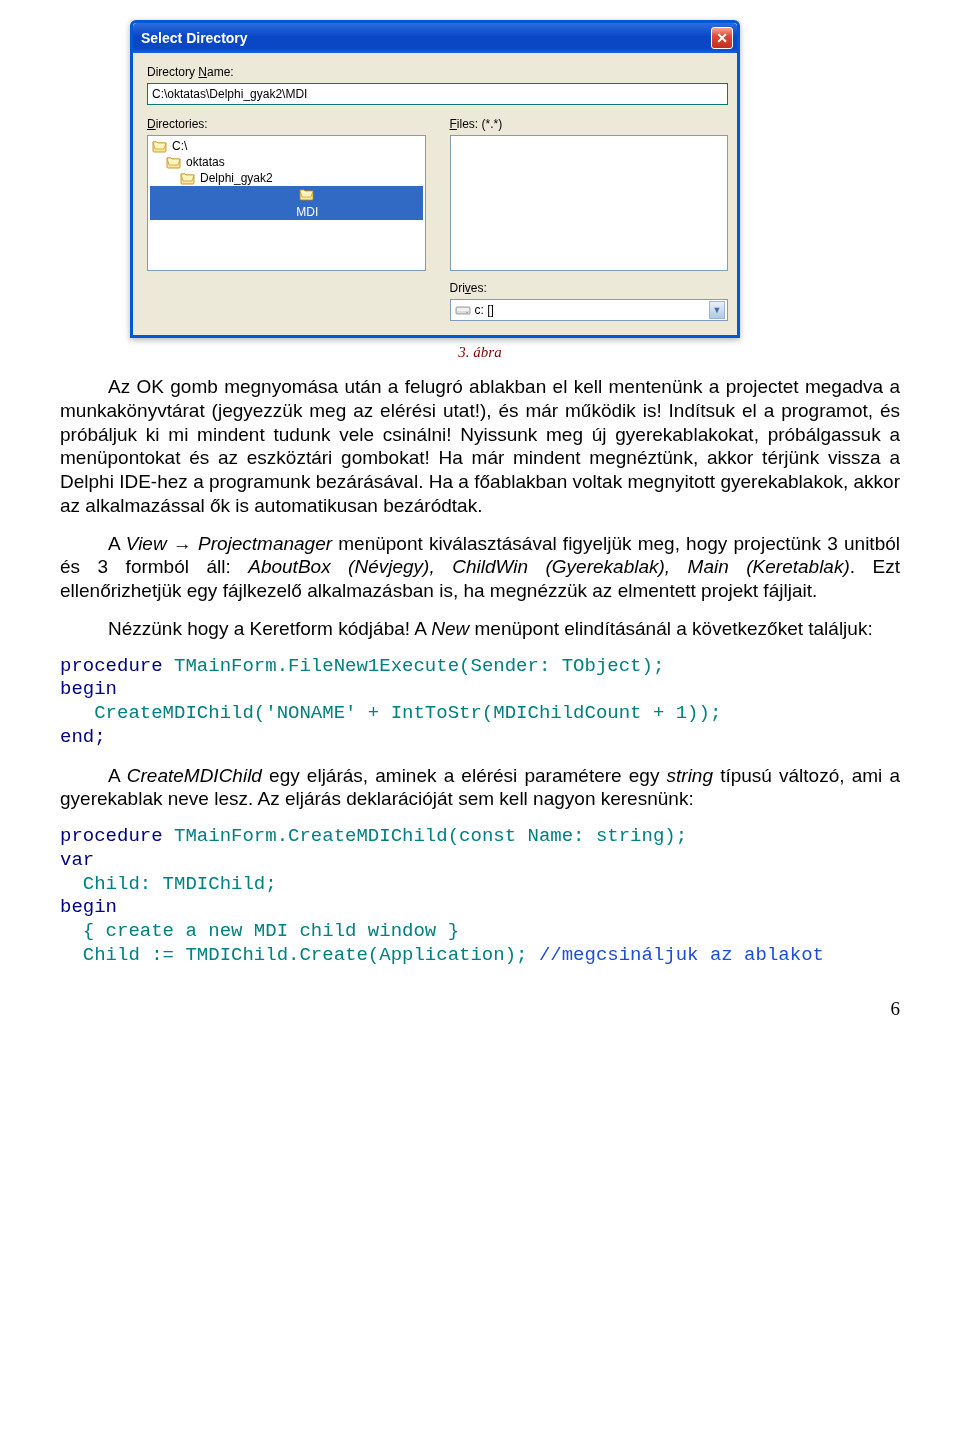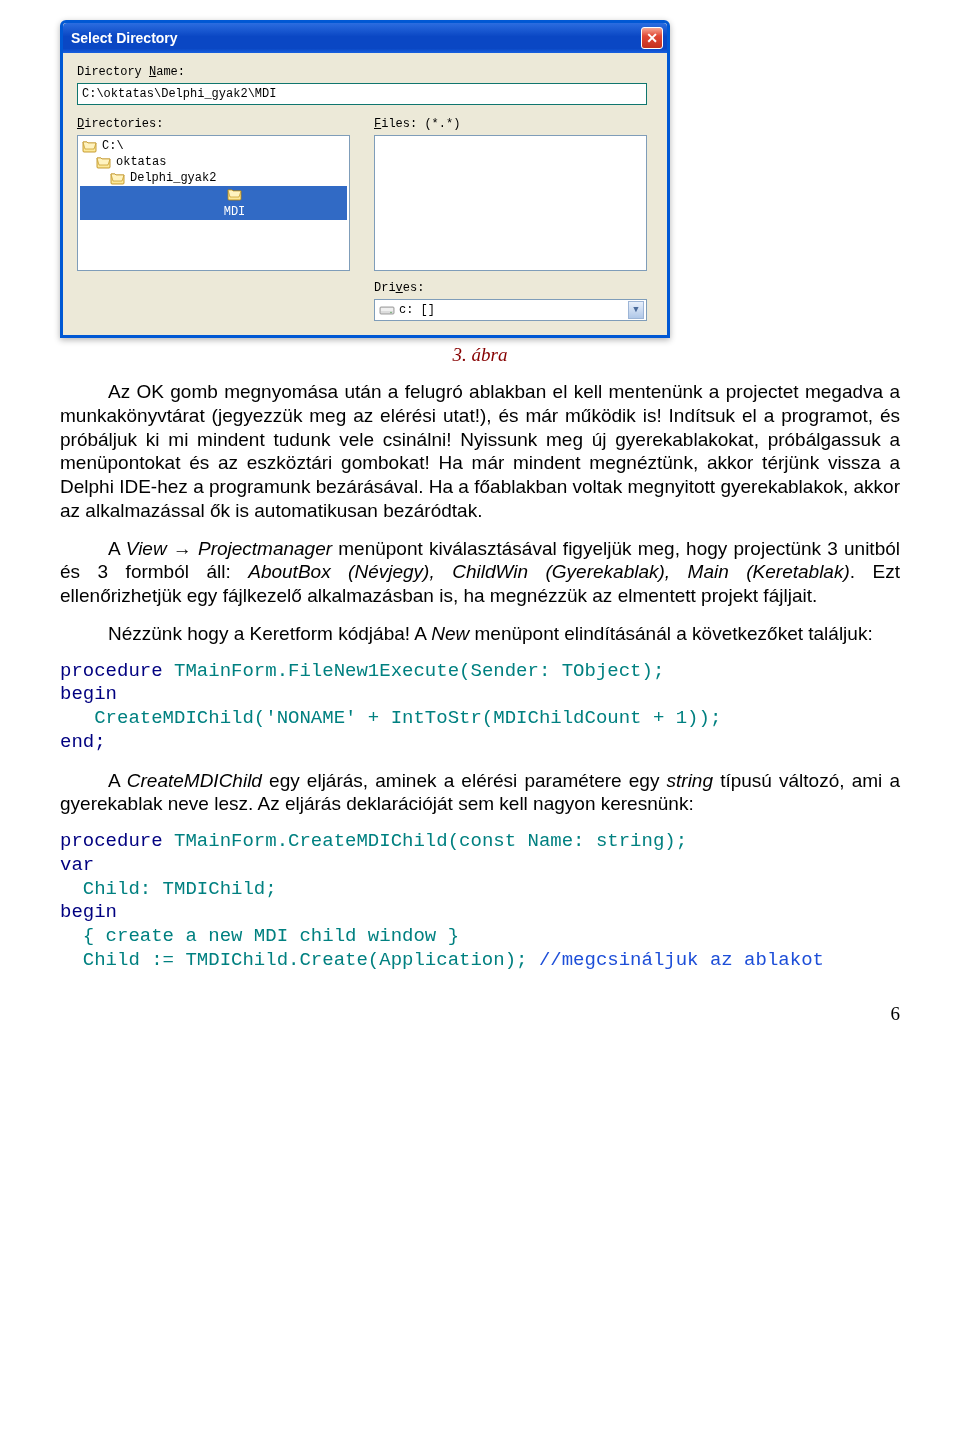--- a/index.html
+++ b/index.html
@@ -12,6 +12,7 @@
     color: #000;
   }
   .dialog-wrap {
+    margin-left: 70px;
     margin-bottom: 4px;
   }
   .dialog {

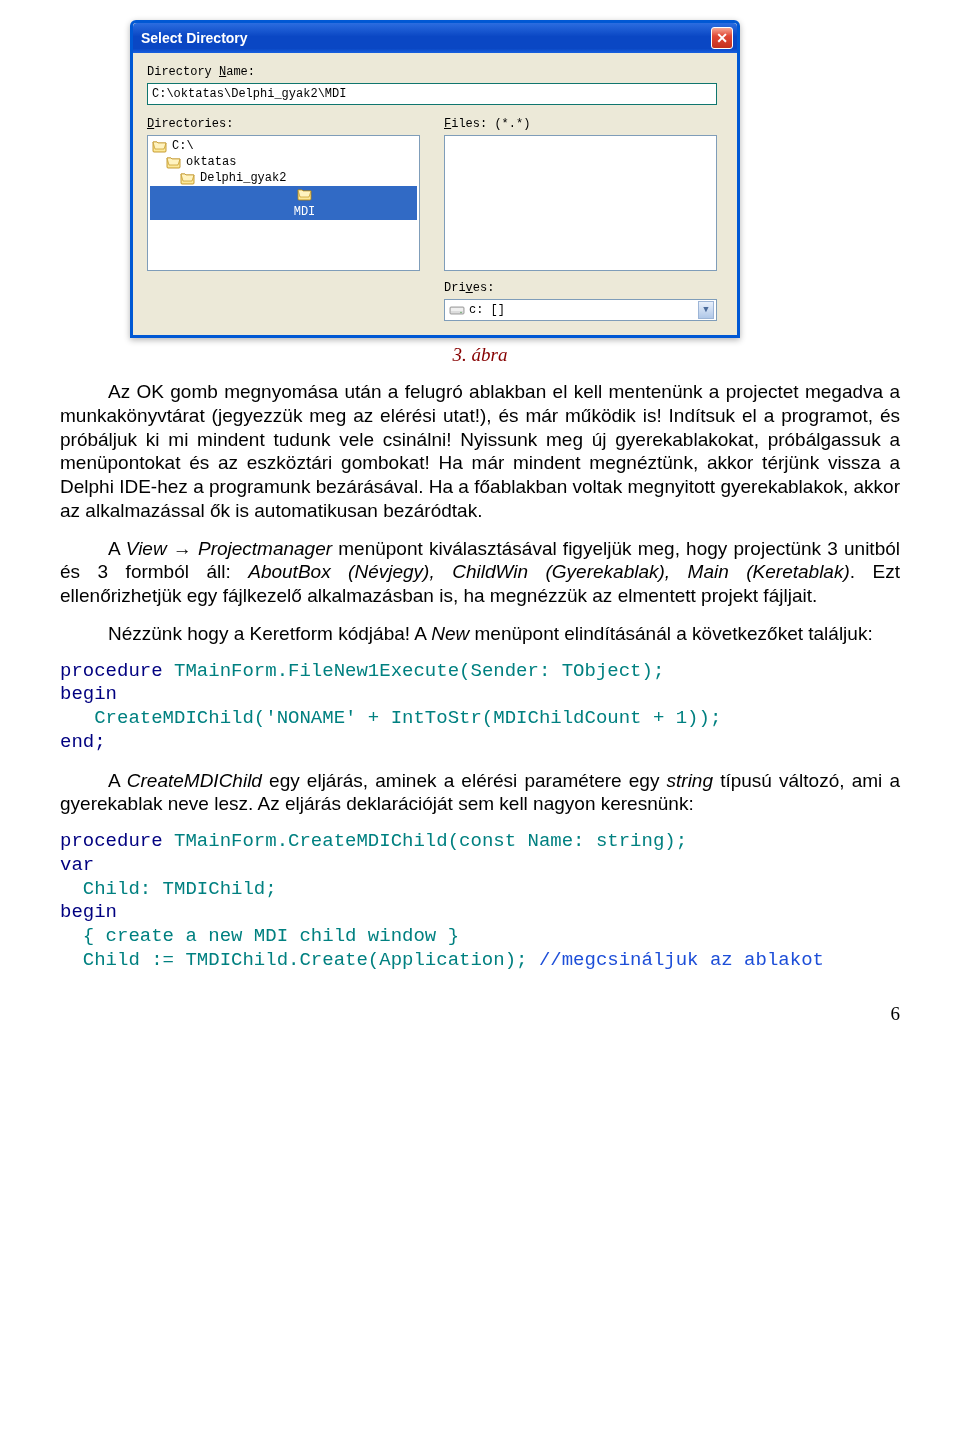--- a/index.html
+++ b/index.html
@@ -47,8 +47,8 @@
     cursor: pointer;
   }
   .dialog-body {
-    padding: 12px 20px 14px 14px;
-    font-family: Liberation Mono, monospace;
+    padding: 12px 9px 14px 14px;
+    font-family: Liberation Sans, sans-serif;
     font-size: 12px;
   }
   .lbl { margin-bottom: 4px; display: block; }

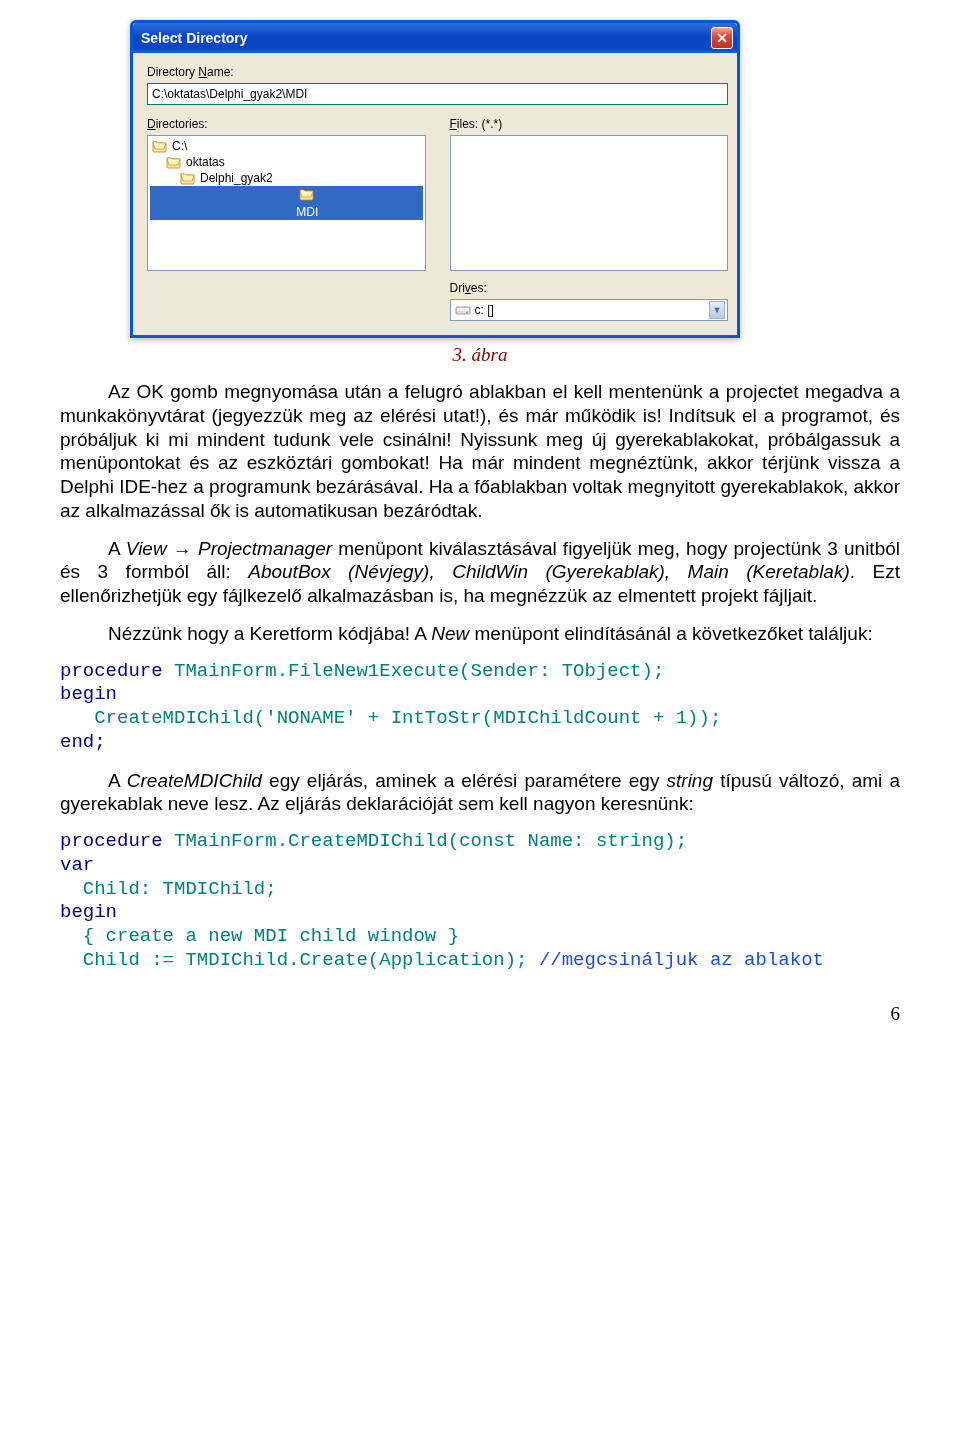--- a/index.html
+++ b/index.html
@@ -134,7 +134,7 @@
     text-align: center;
     font-style: italic;
     font-family: "Times New Roman", serif;
-    font-size: 19px;
+    font-size: 15px;
     color: #860000;
     margin: 6px 0 14px 0;
   }

